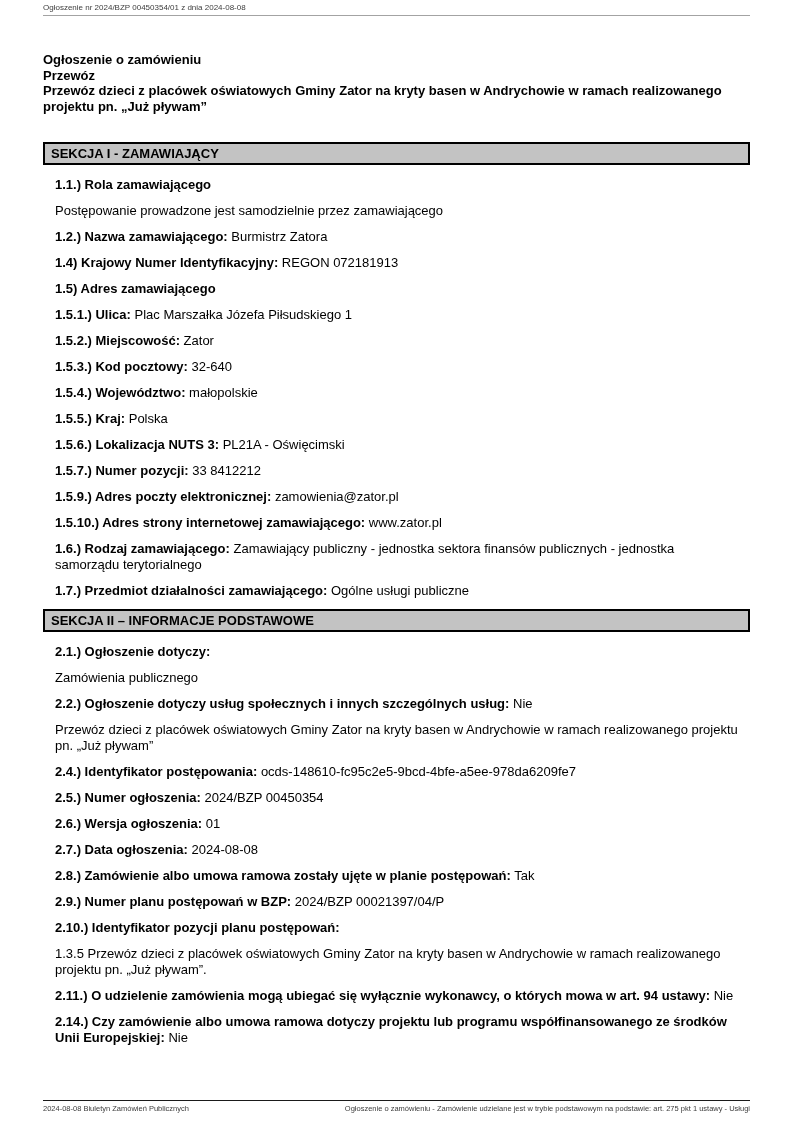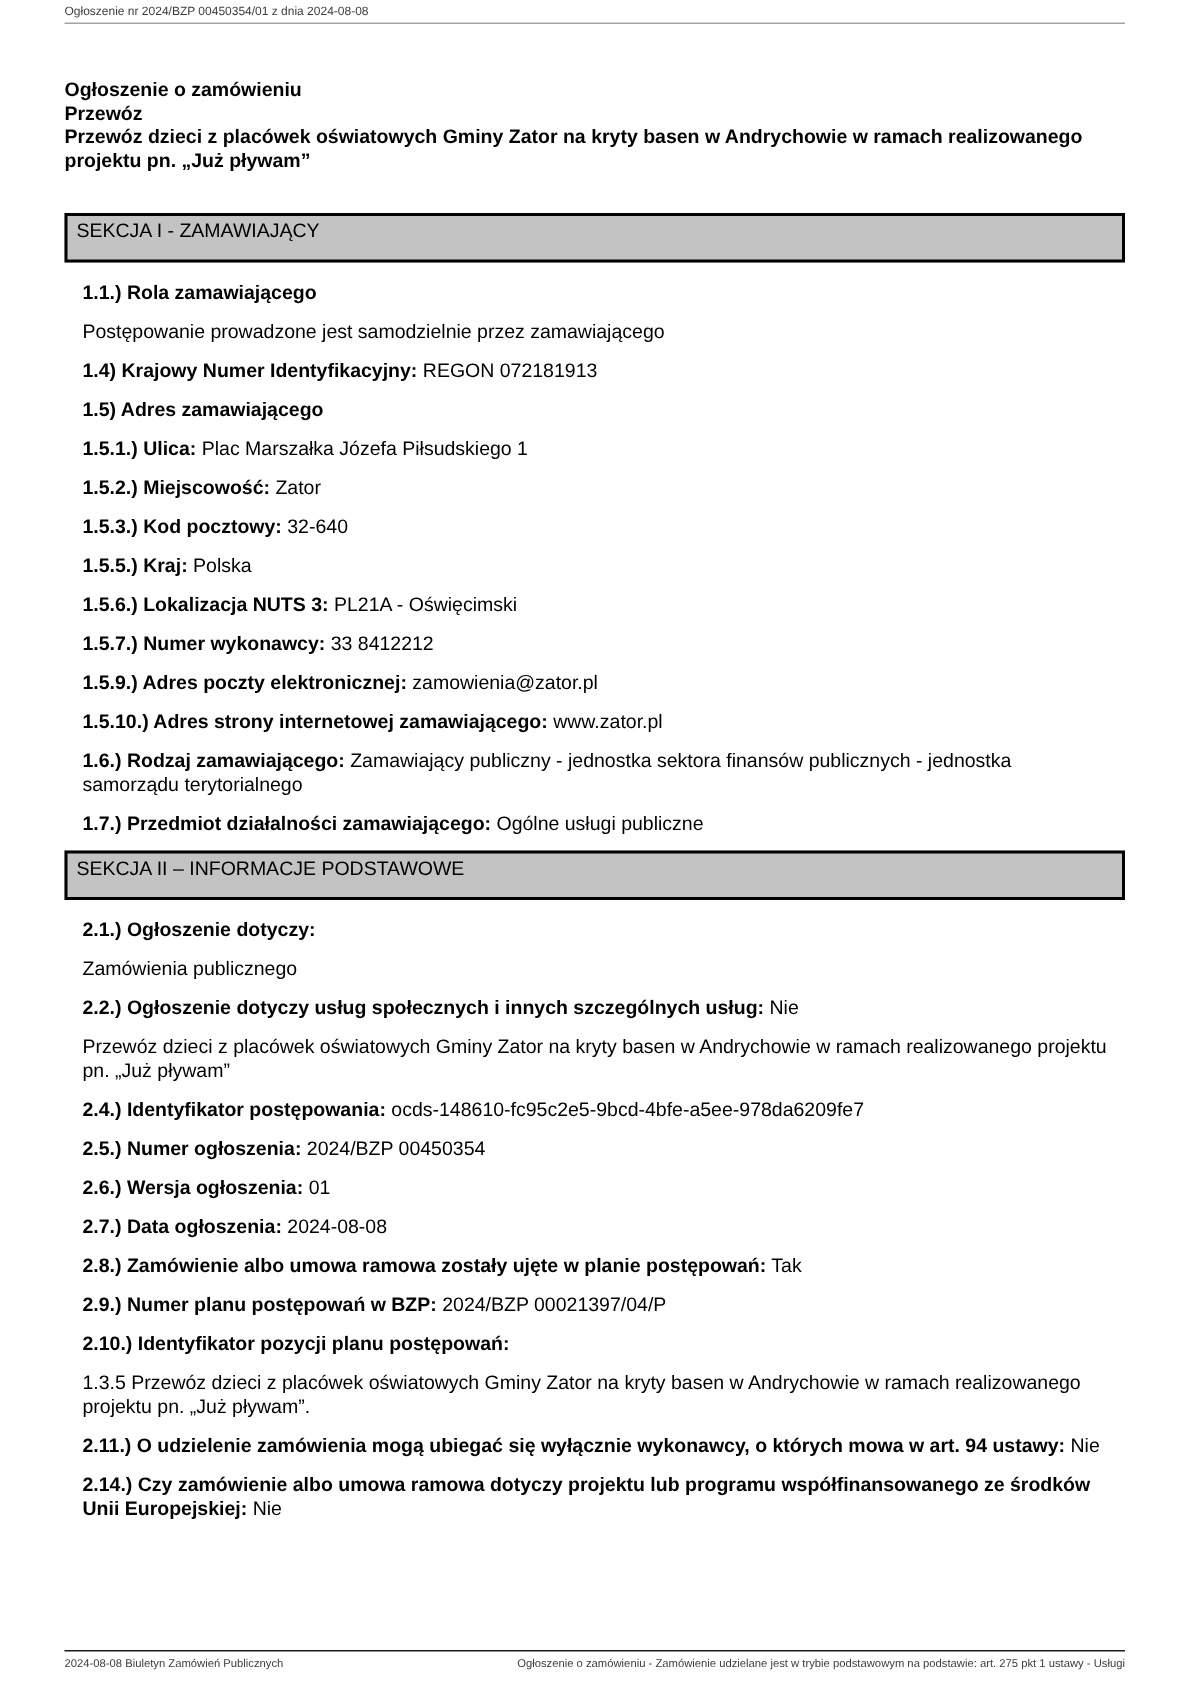--- a/index.html
+++ b/index.html
@@ -28,8 +28,8 @@
   .section-bar{
     background:var(--bar-bg);
     border:2px solid var(--bar-border);
-    font-weight:normal;font-size:13px;line-height:15px;
-    padding:2px 6px 12px 6px;
+    font-weight:bold;font-size:13px;line-height:15px;
+    padding:2px 6px 2px 6px;
     margin:2px 0 12px 0;
   }
   .line{

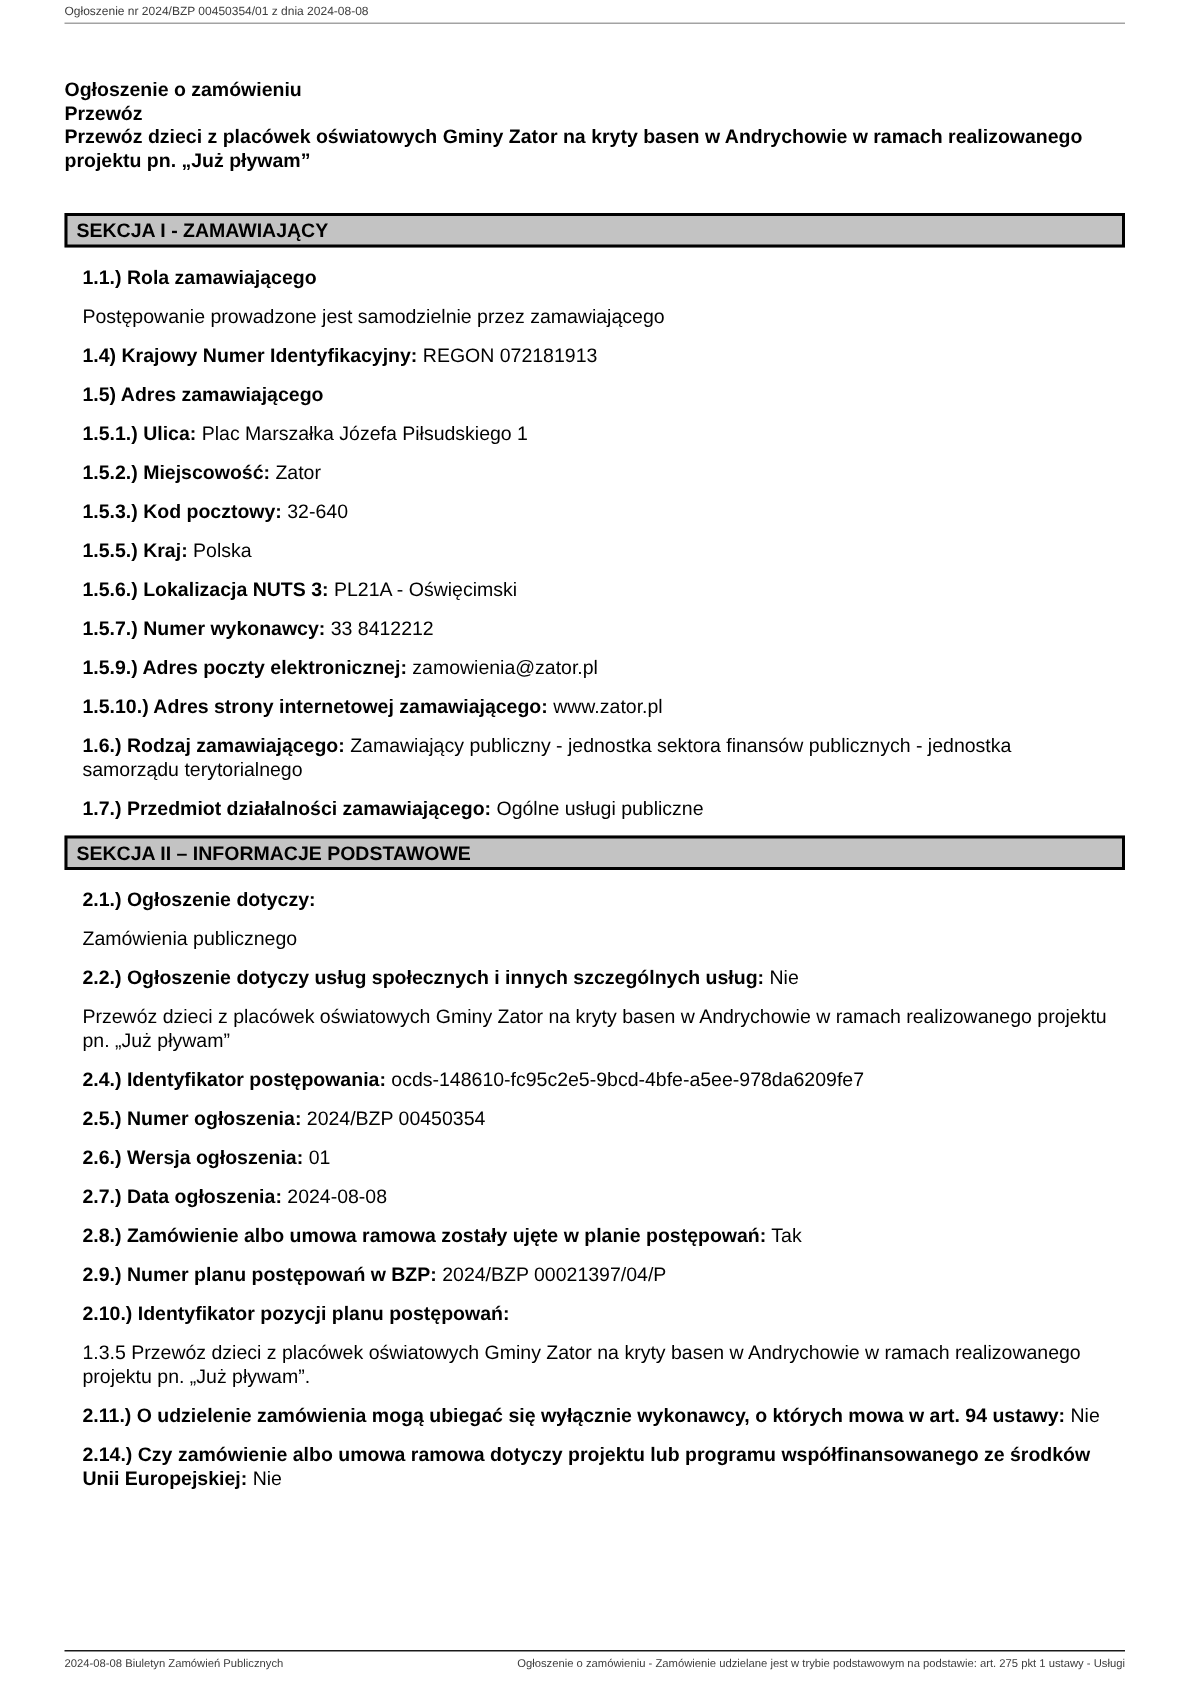--- a/index.html
+++ b/index.html
@@ -65,6 +65,7 @@
           <div class="section-bar">SEKCJA I - ZAMAWIAJĄCY</div>
           <p class="line"><strong>1.1.) Rola zamawiającego</strong></p>
           <p class="line"><span>Postępowanie prowadzone jest samodzielnie przez zamawiającego</span></p>
+          <p class="line"><strong>1.2.) Nazwa zamawiającego:</strong><span> Burmistrz Zatora</span></p>
           <p class="line"><strong>1.4) Krajowy Numer Identyfikacyjny:</strong><span> REGON 072181913</span></p>
           <p class="line"><strong>1.5) Adres zamawiającego</strong></p>
           <p class="line"><strong>1.5.1.) Ulica:</strong><span> Plac Marszałka Józefa Piłsudskiego 1</span></p>

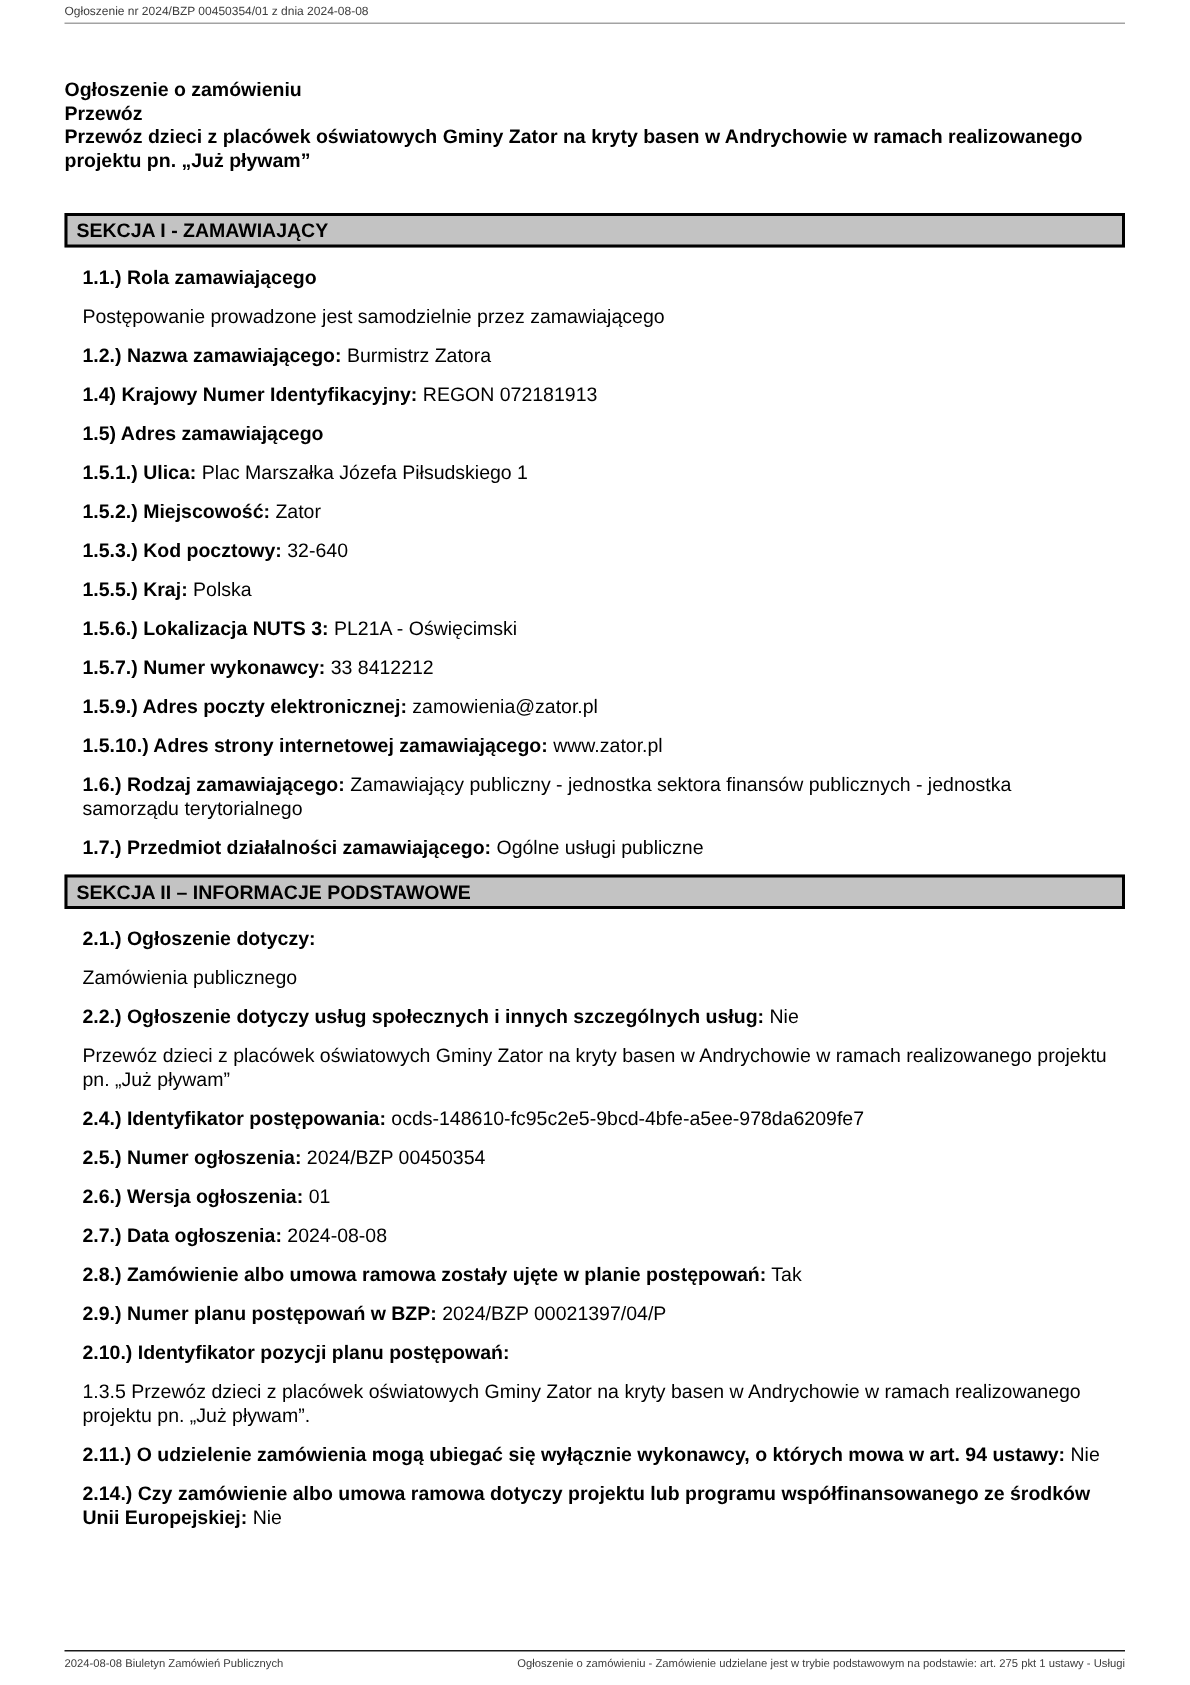--- a/index.html
+++ b/index.html
@@ -71,6 +71,7 @@
           <p class="line"><strong>1.5.1.) Ulica:</strong><span> Plac Marszałka Józefa Piłsudskiego 1</span></p>
           <p class="line"><strong>1.5.2.) Miejscowość:</strong><span> Zator</span></p>
           <p class="line"><strong>1.5.3.) Kod pocztowy:</strong><span> 32-640</span></p>
+          <p class="line"><strong>1.5.4.) Województwo:</strong><span> małopolskie</span></p>
           <p class="line"><strong>1.5.5.) Kraj:</strong><span> Polska</span></p>
           <p class="line"><strong>1.5.6.) Lokalizacja NUTS 3:</strong><span> PL21A - Oświęcimski</span></p>
           <p class="line"><strong>1.5.7.) Numer wykonawcy:</strong><span> 33 8412212</span></p>

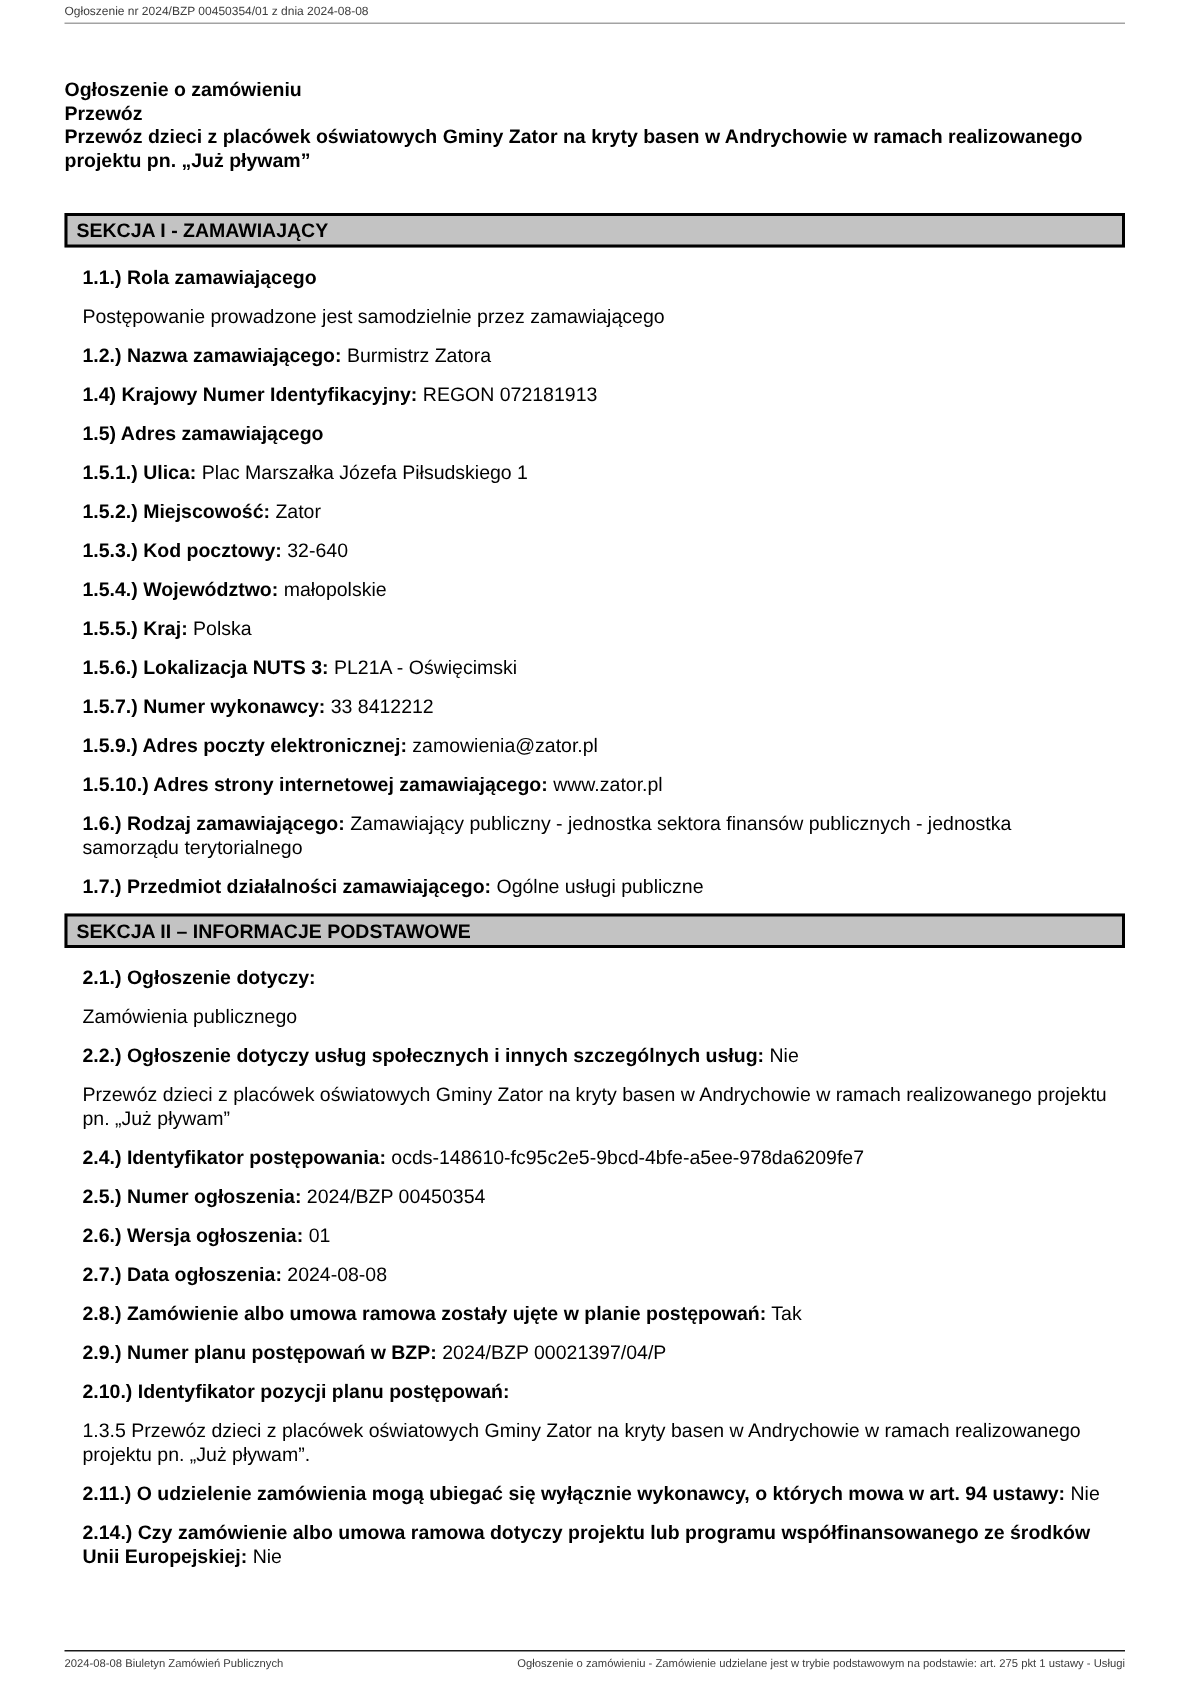--- a/index.html
+++ b/index.html
@@ -74,7 +74,7 @@
           <p class="line"><strong>1.5.4.) Województwo:</strong><span> małopolskie</span></p>
           <p class="line"><strong>1.5.5.) Kraj:</strong><span> Polska</span></p>
           <p class="line"><strong>1.5.6.) Lokalizacja NUTS 3:</strong><span> PL21A - Oświęcimski</span></p>
-          <p class="line"><strong>1.5.7.) Numer wykonawcy:</strong><span> 33 8412212</span></p>
+          <p class="line"><strong>1.5.7.) Numer pozycji:</strong><span> 33 8412212</span></p>
           <p class="line"><strong>1.5.9.) Adres poczty elektronicznej:</strong><span> zamowienia@zator.pl</span></p>
           <p class="line"><strong>1.5.10.) Adres strony internetowej zamawiającego:</strong><span> www.zator.pl</span></p>
           <p class="line"><strong>1.6.) Rodzaj zamawiającego:</strong><span> Zamawiający publiczny - jednostka sektora finansów publicznych - jednostka samorządu terytorialnego</span></p>

